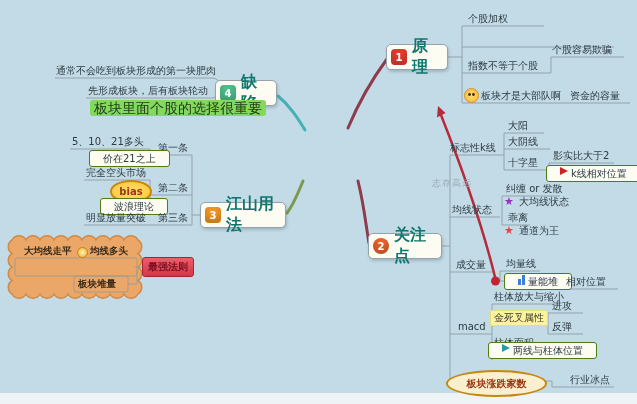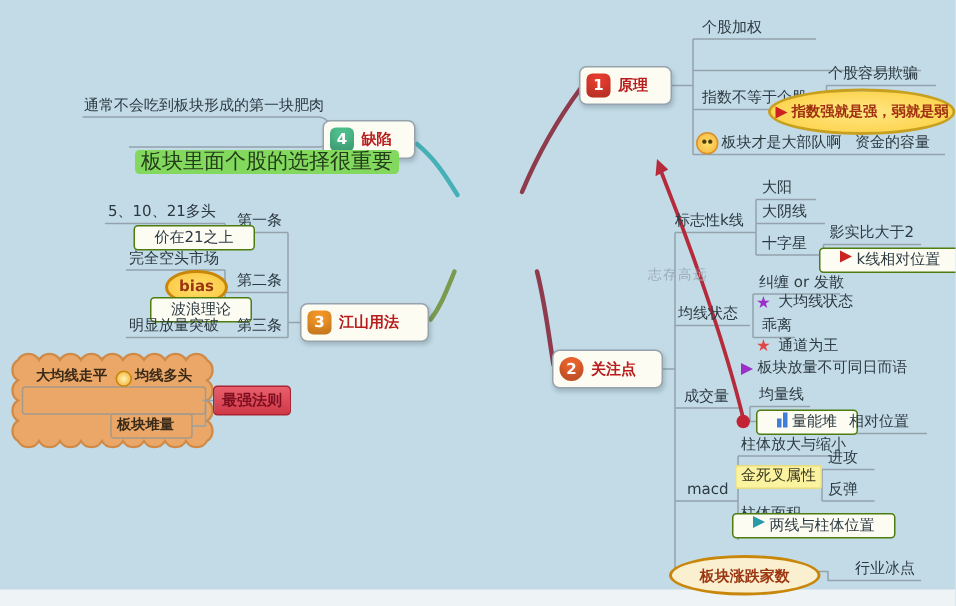--- a/index.html
+++ b/index.html
@@ -17,7 +17,7 @@
   .node{position:absolute;height:26px;box-sizing:border-box;background:#fcfcf3;border:1px solid #96a3ac;
      border-radius:5px;display:flex;align-items:center;gap:5px;padding:0 6px 0 4px;
      box-shadow:1px 2px 3px rgba(60,80,90,.25)}
-  .node .lab{font-size:10px;font-weight:bold;color:#b91c1c}
+  .node .lab{font-size:16px;font-weight:bold;color:#0f766e}
   .marker{width:16px;height:16px;border-radius:4px;color:#fff;font-size:10px;font-weight:bold;
      display:flex;align-items:center;justify-content:center;flex:none;
      box-shadow:inset 0 -5px 6px rgba(0,0,0,.18)}

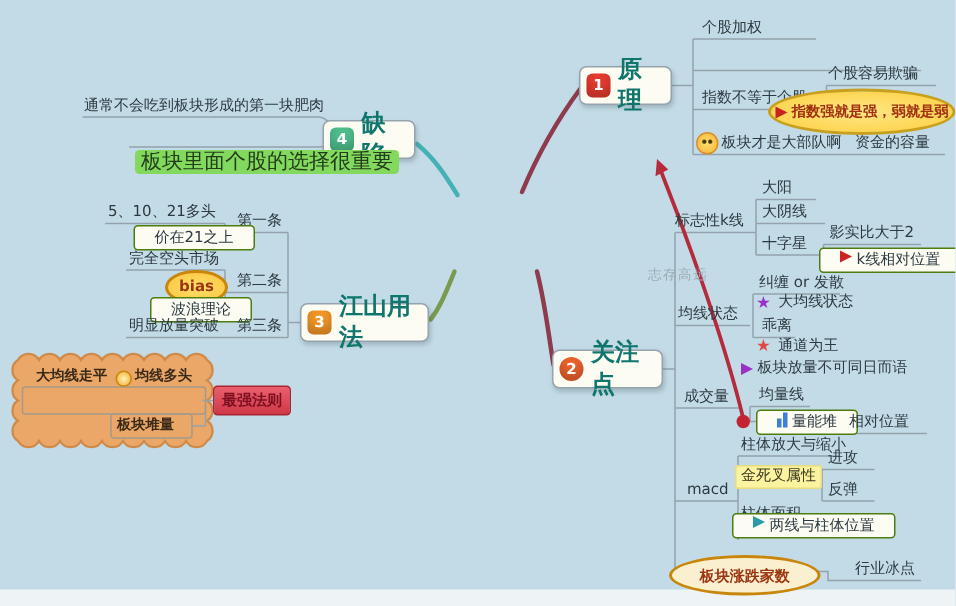--- a/index.html
+++ b/index.html
@@ -108,10 +108,6 @@
   <div class="t" style="left:468px;top:13px">个股加权</div>
   <div class="t" style="left:468px;top:60px">指数不等于个股</div>
   <div class="t" style="left:552px;top:44px">个股容易欺骗</div>
-  <div class="ell qiangruo">
-    <span class="flag" style="color:#cc2222"></span>
-    <span>指数强就是强，弱就是弱</span>
-  </div>
   <span class="smiley" style="left:464px;top:88px"></span>
   <div class="t" style="left:481px;top:90px">板块才是大部队啊</div>
   <div class="t" style="left:570px;top:90px">资金的容量</div>

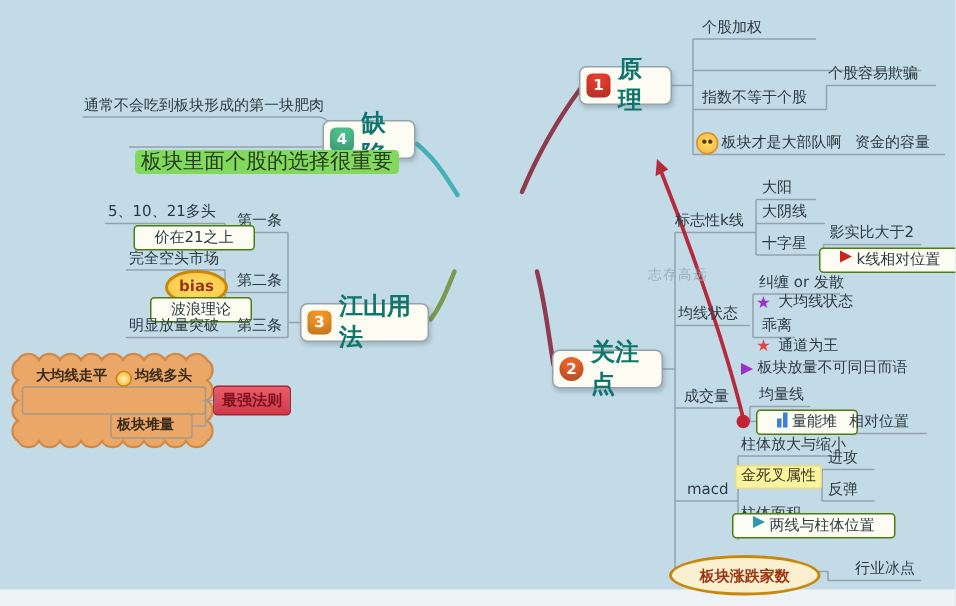--- a/index.html
+++ b/index.html
@@ -178,6 +178,7 @@
   <div class="t" style="left:86px;top:212px">明显放量突破</div>
 
   <div class="t" style="left:56px;top:65px">通常不会吃到板块形成的第一块肥肉</div>
+  <div class="t" style="left:88px;top:85px">先形成板块，后有板块轮动</div>
   <div class="hl-green" style="left:90px;top:100px">板块里面个股的选择很重要</div>
 
   <div class="cloud-t" style="left:24px;top:245px">大均线走平</div>

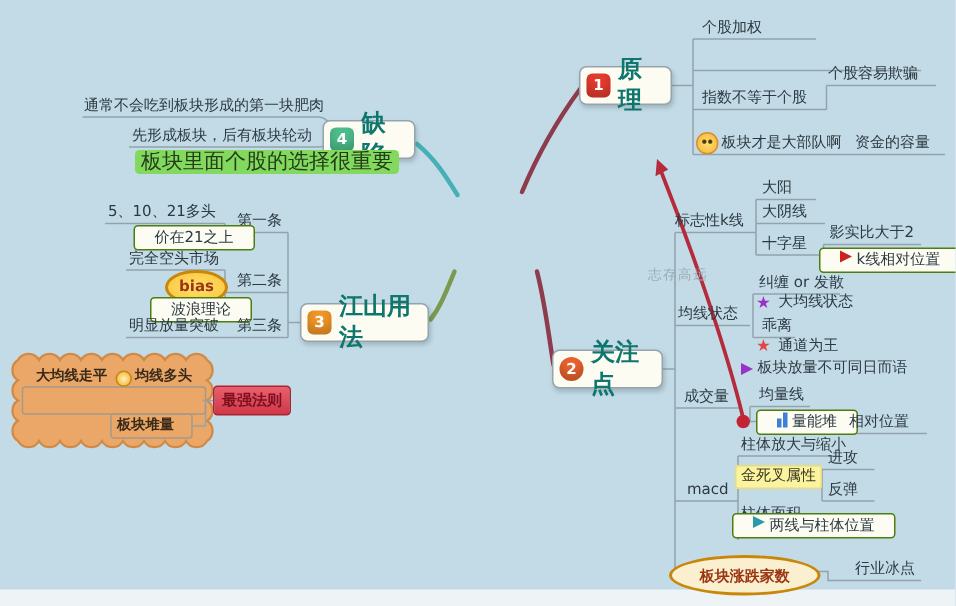--- a/index.html
+++ b/index.html
@@ -134,10 +134,6 @@
     <span>通道为王</span>
   </div>
 
-  <div class="t ti" style="left:494px;top:240px">
-    <span class="flag" style="color:#9a30c8"></span>
-    <span>板块放量不可同日而语</span>
-  </div>
   <div class="t" style="left:456px;top:259px">成交量</div>
   <div class="t" style="left:506px;top:258px">均量线</div>
   <div class="wbox" style="left:504px;top:273px">

